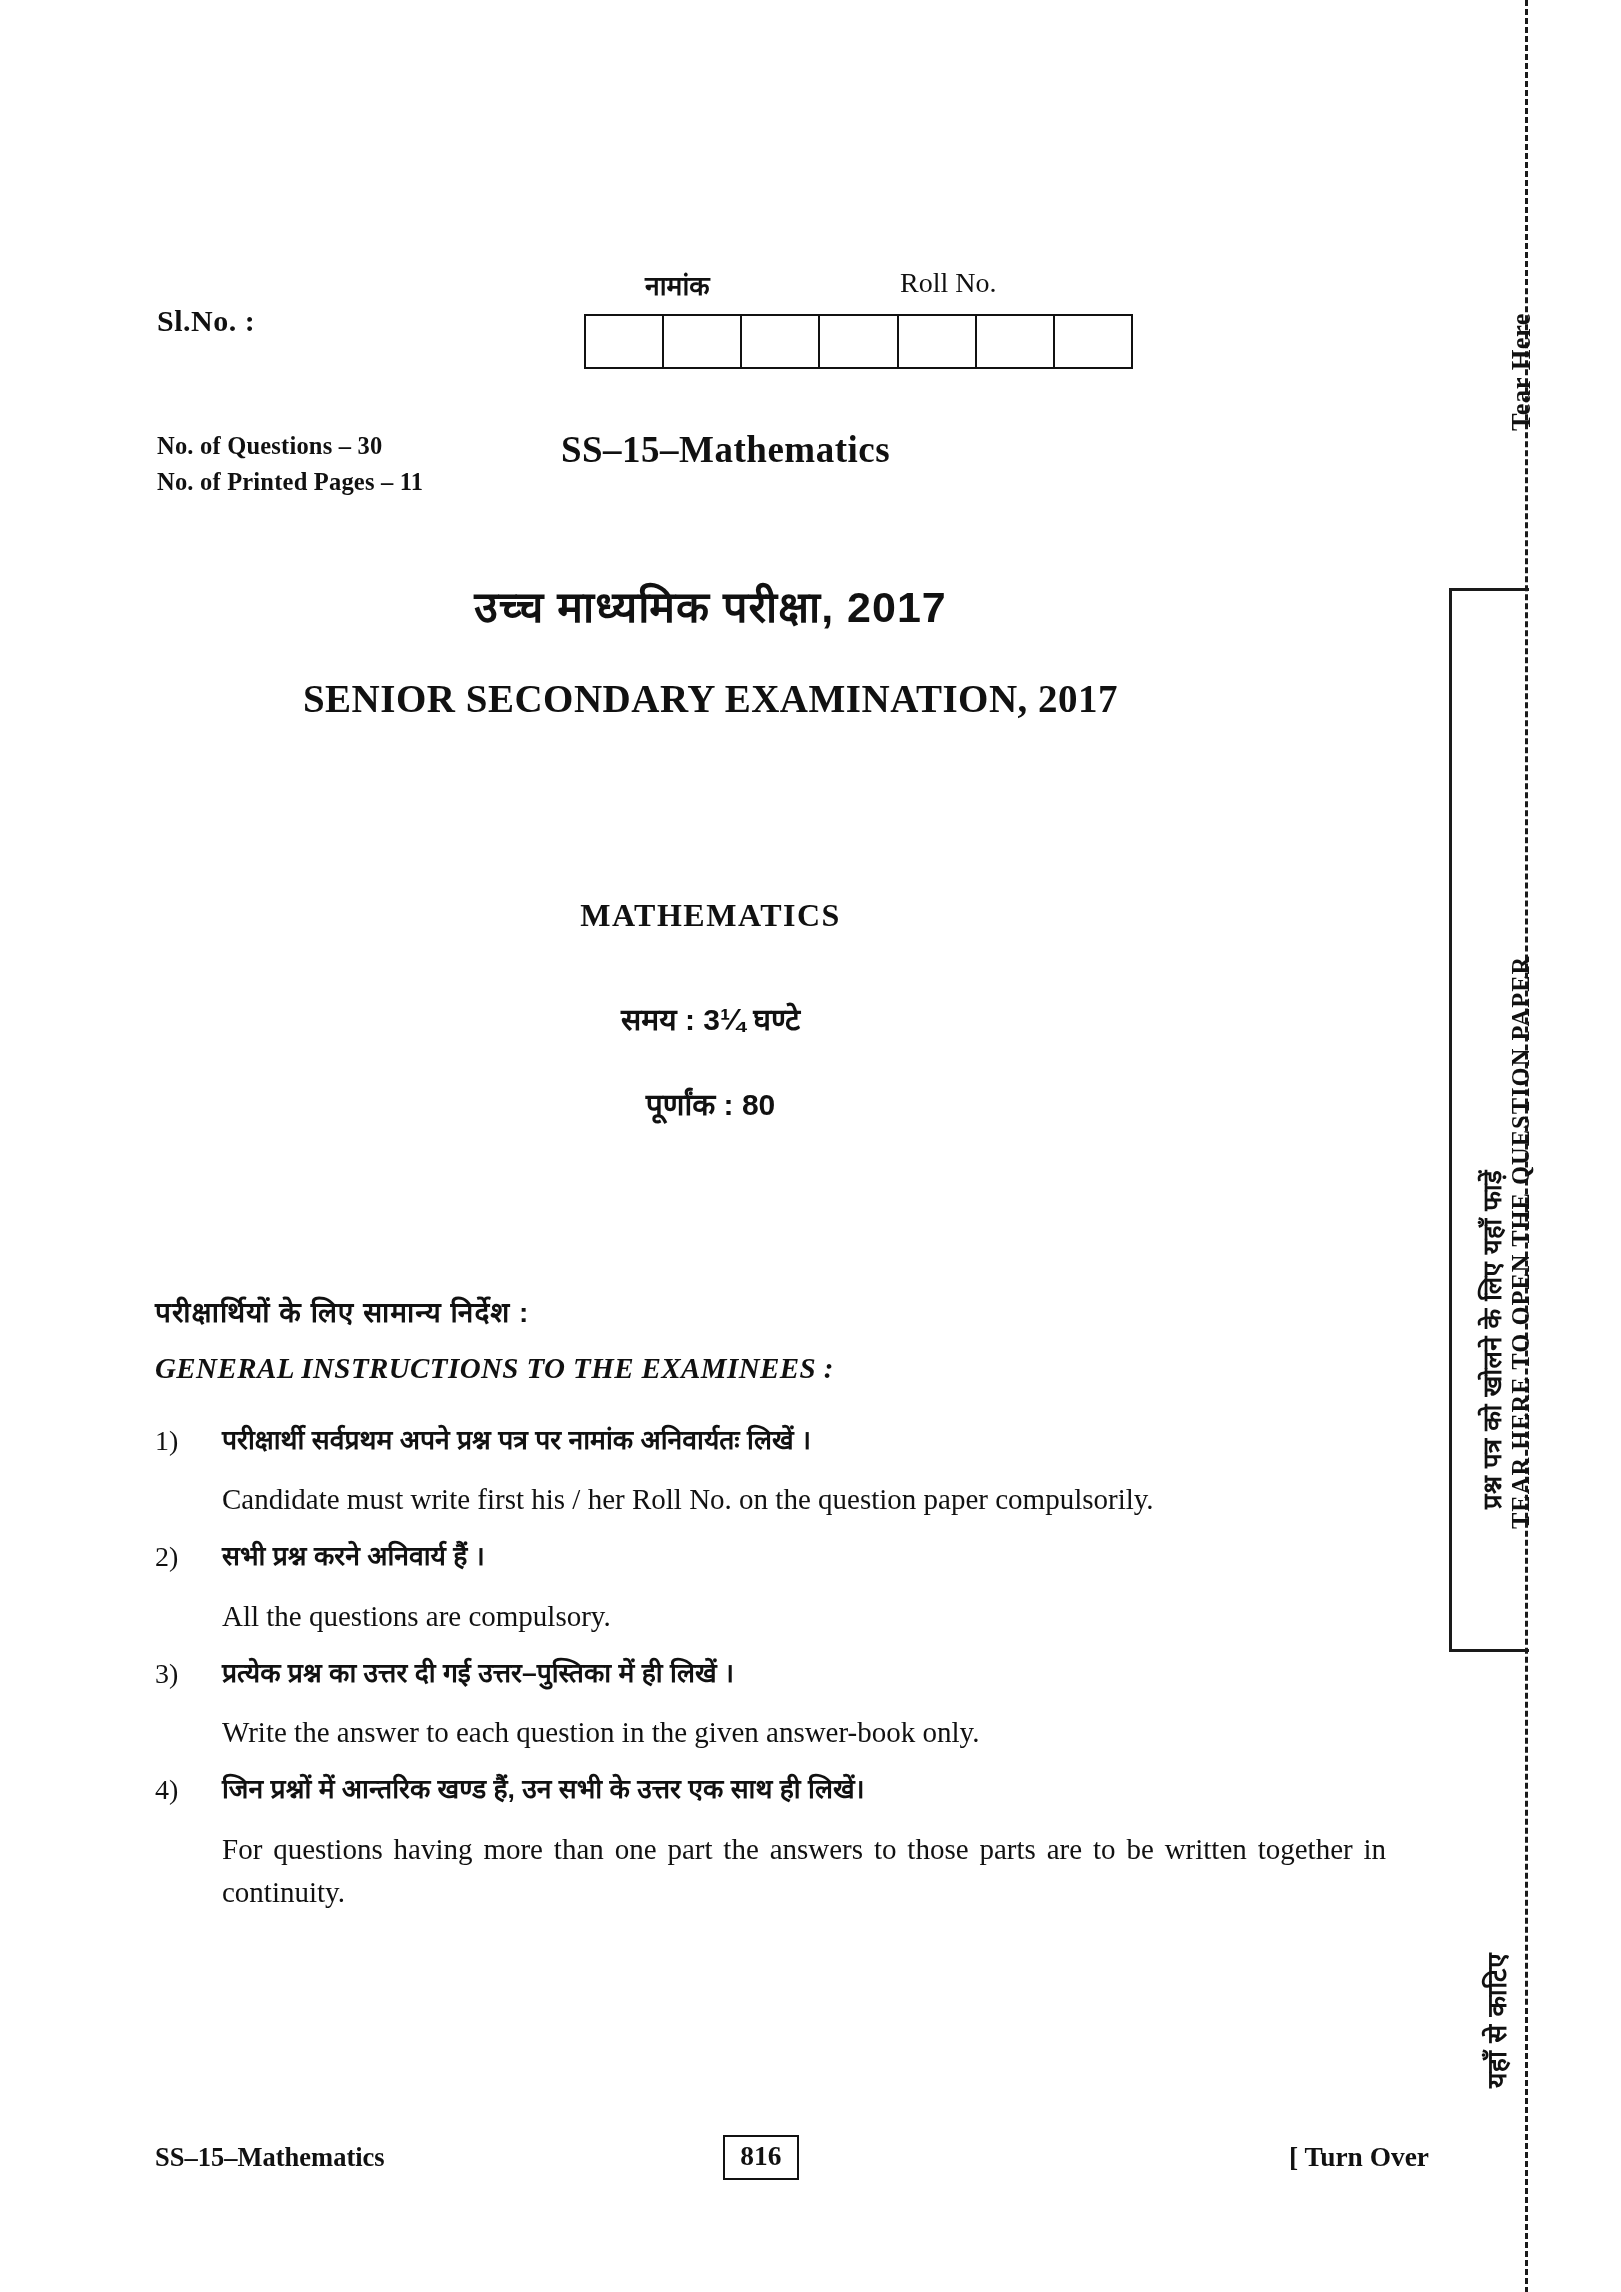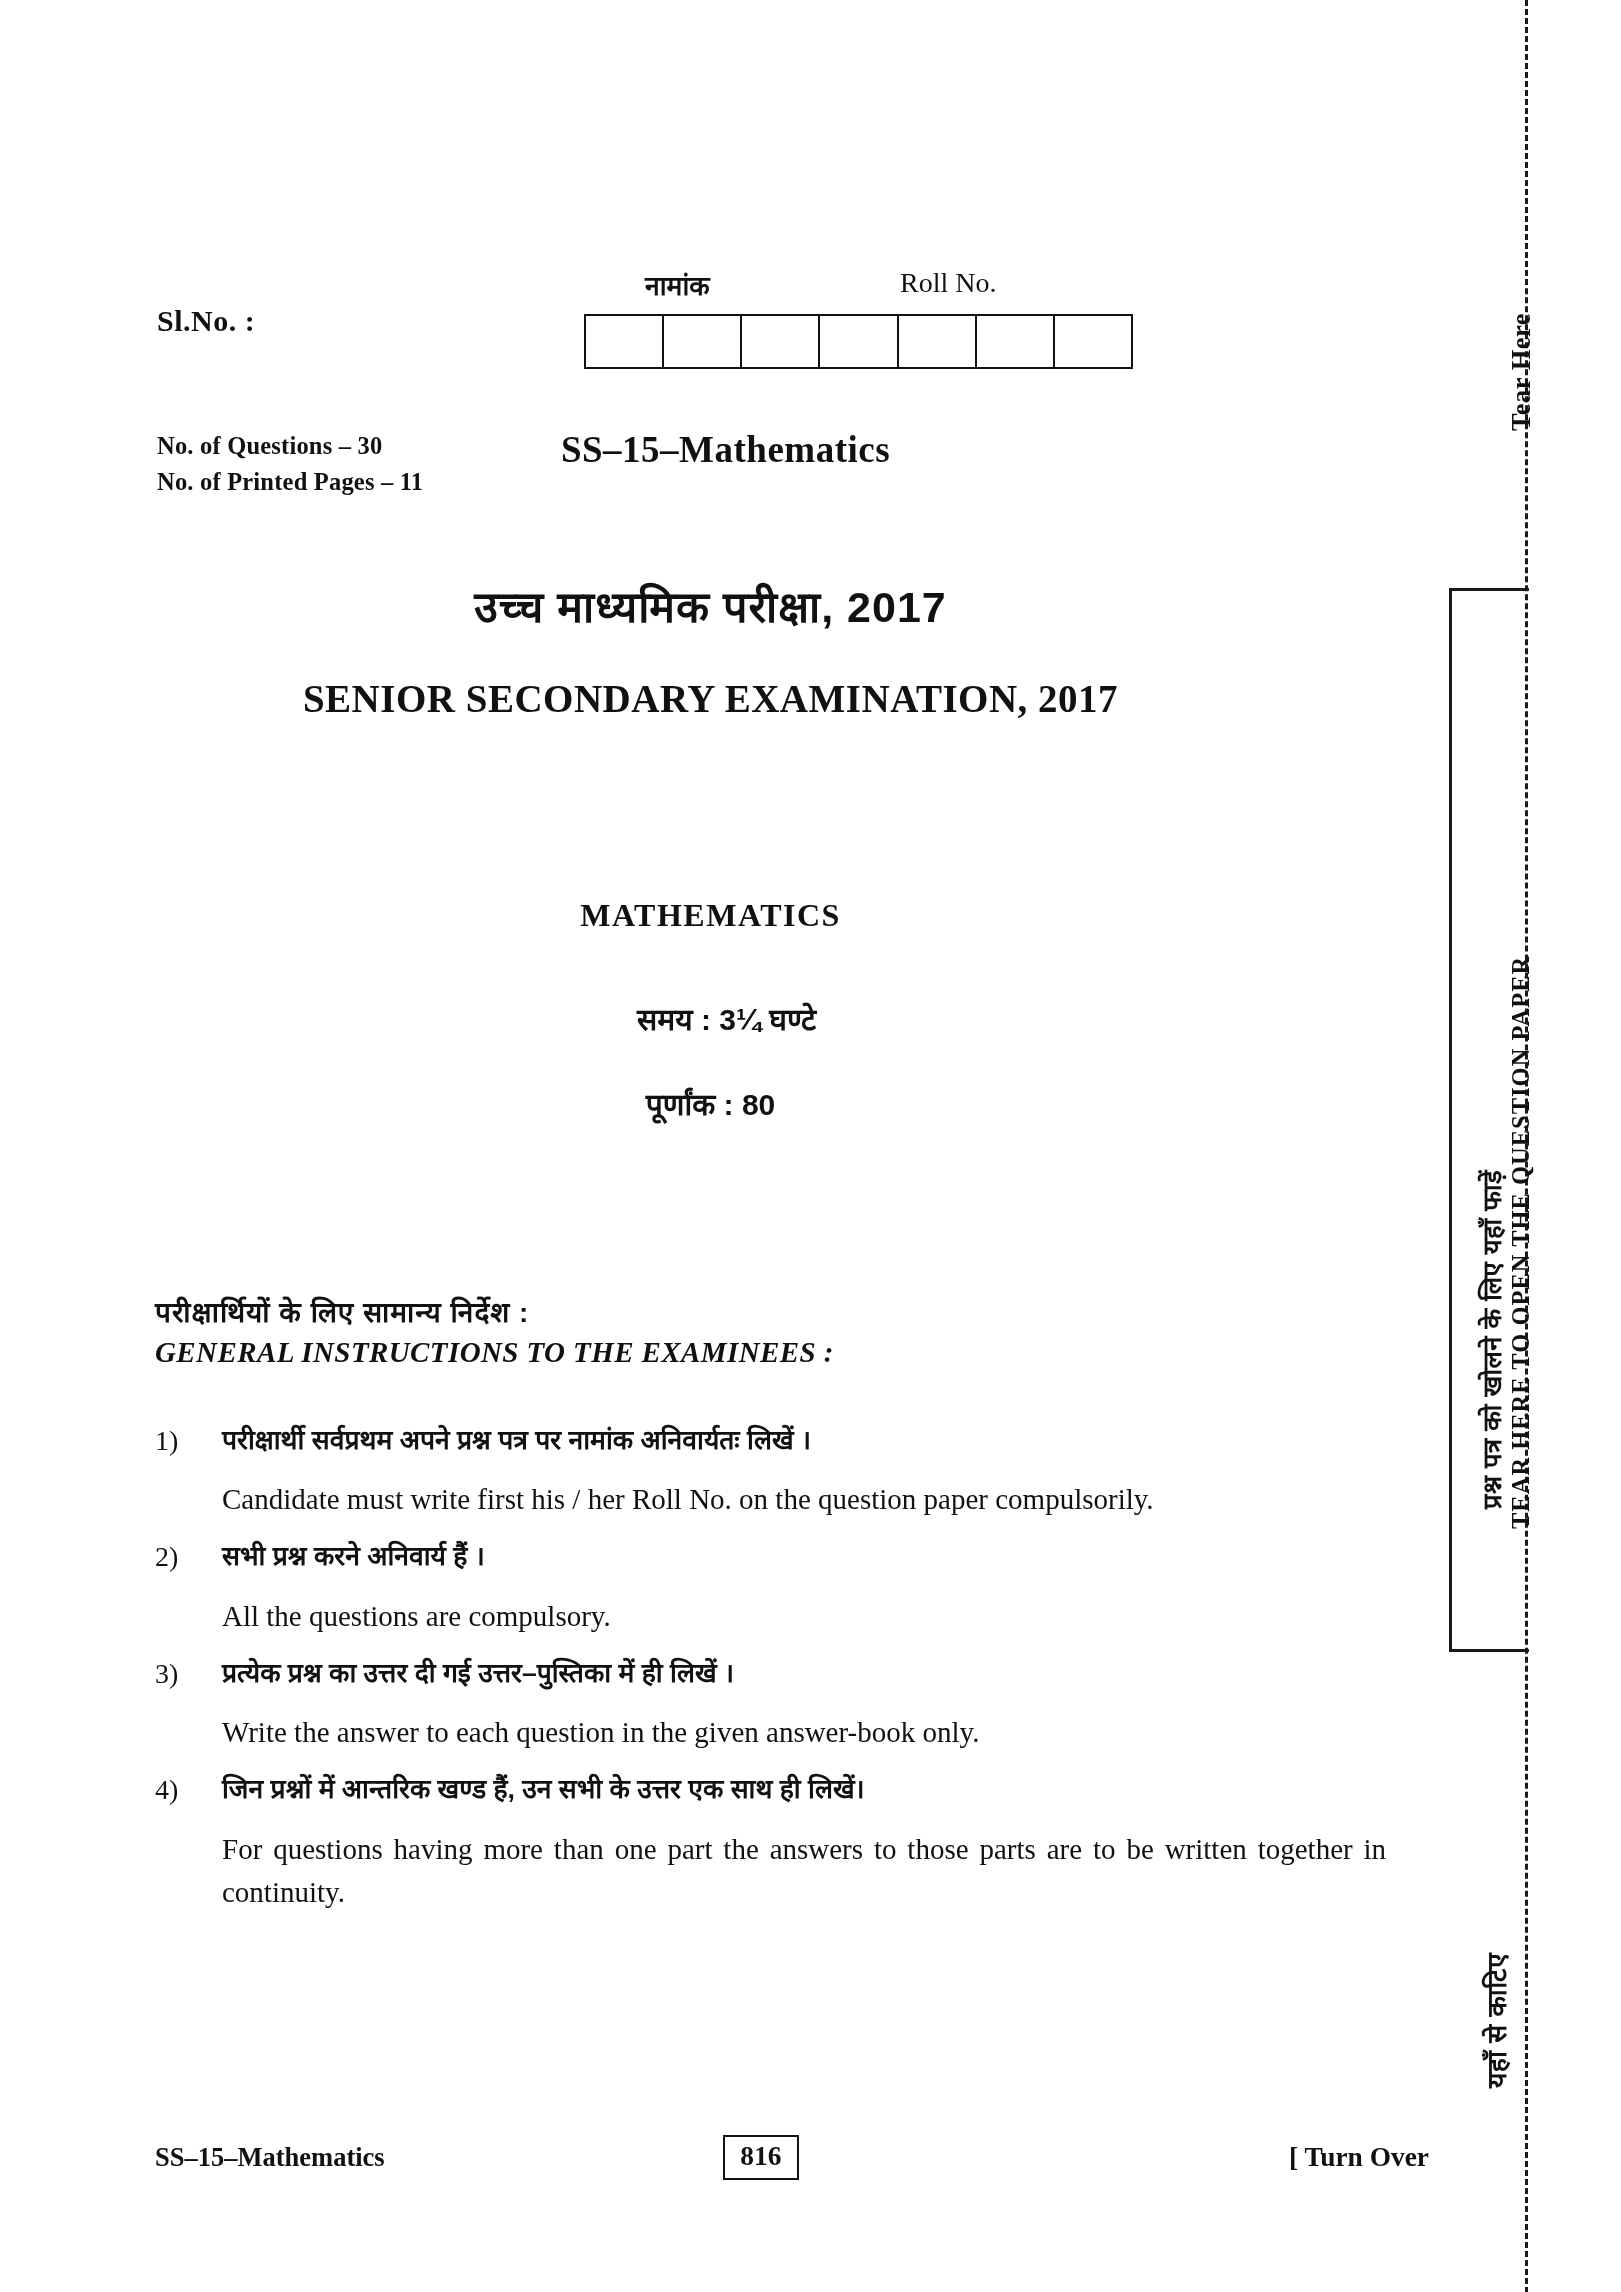--- a/index.html
+++ b/index.html
@@ -189,7 +189,6 @@
     font-size: 30px;
     font-weight: bold;
     font-family: "Liberation Sans", "DejaVu Sans", sans-serif;
-    padding-left: 16px;
   }
   #marks-line {
     top: 1083px;

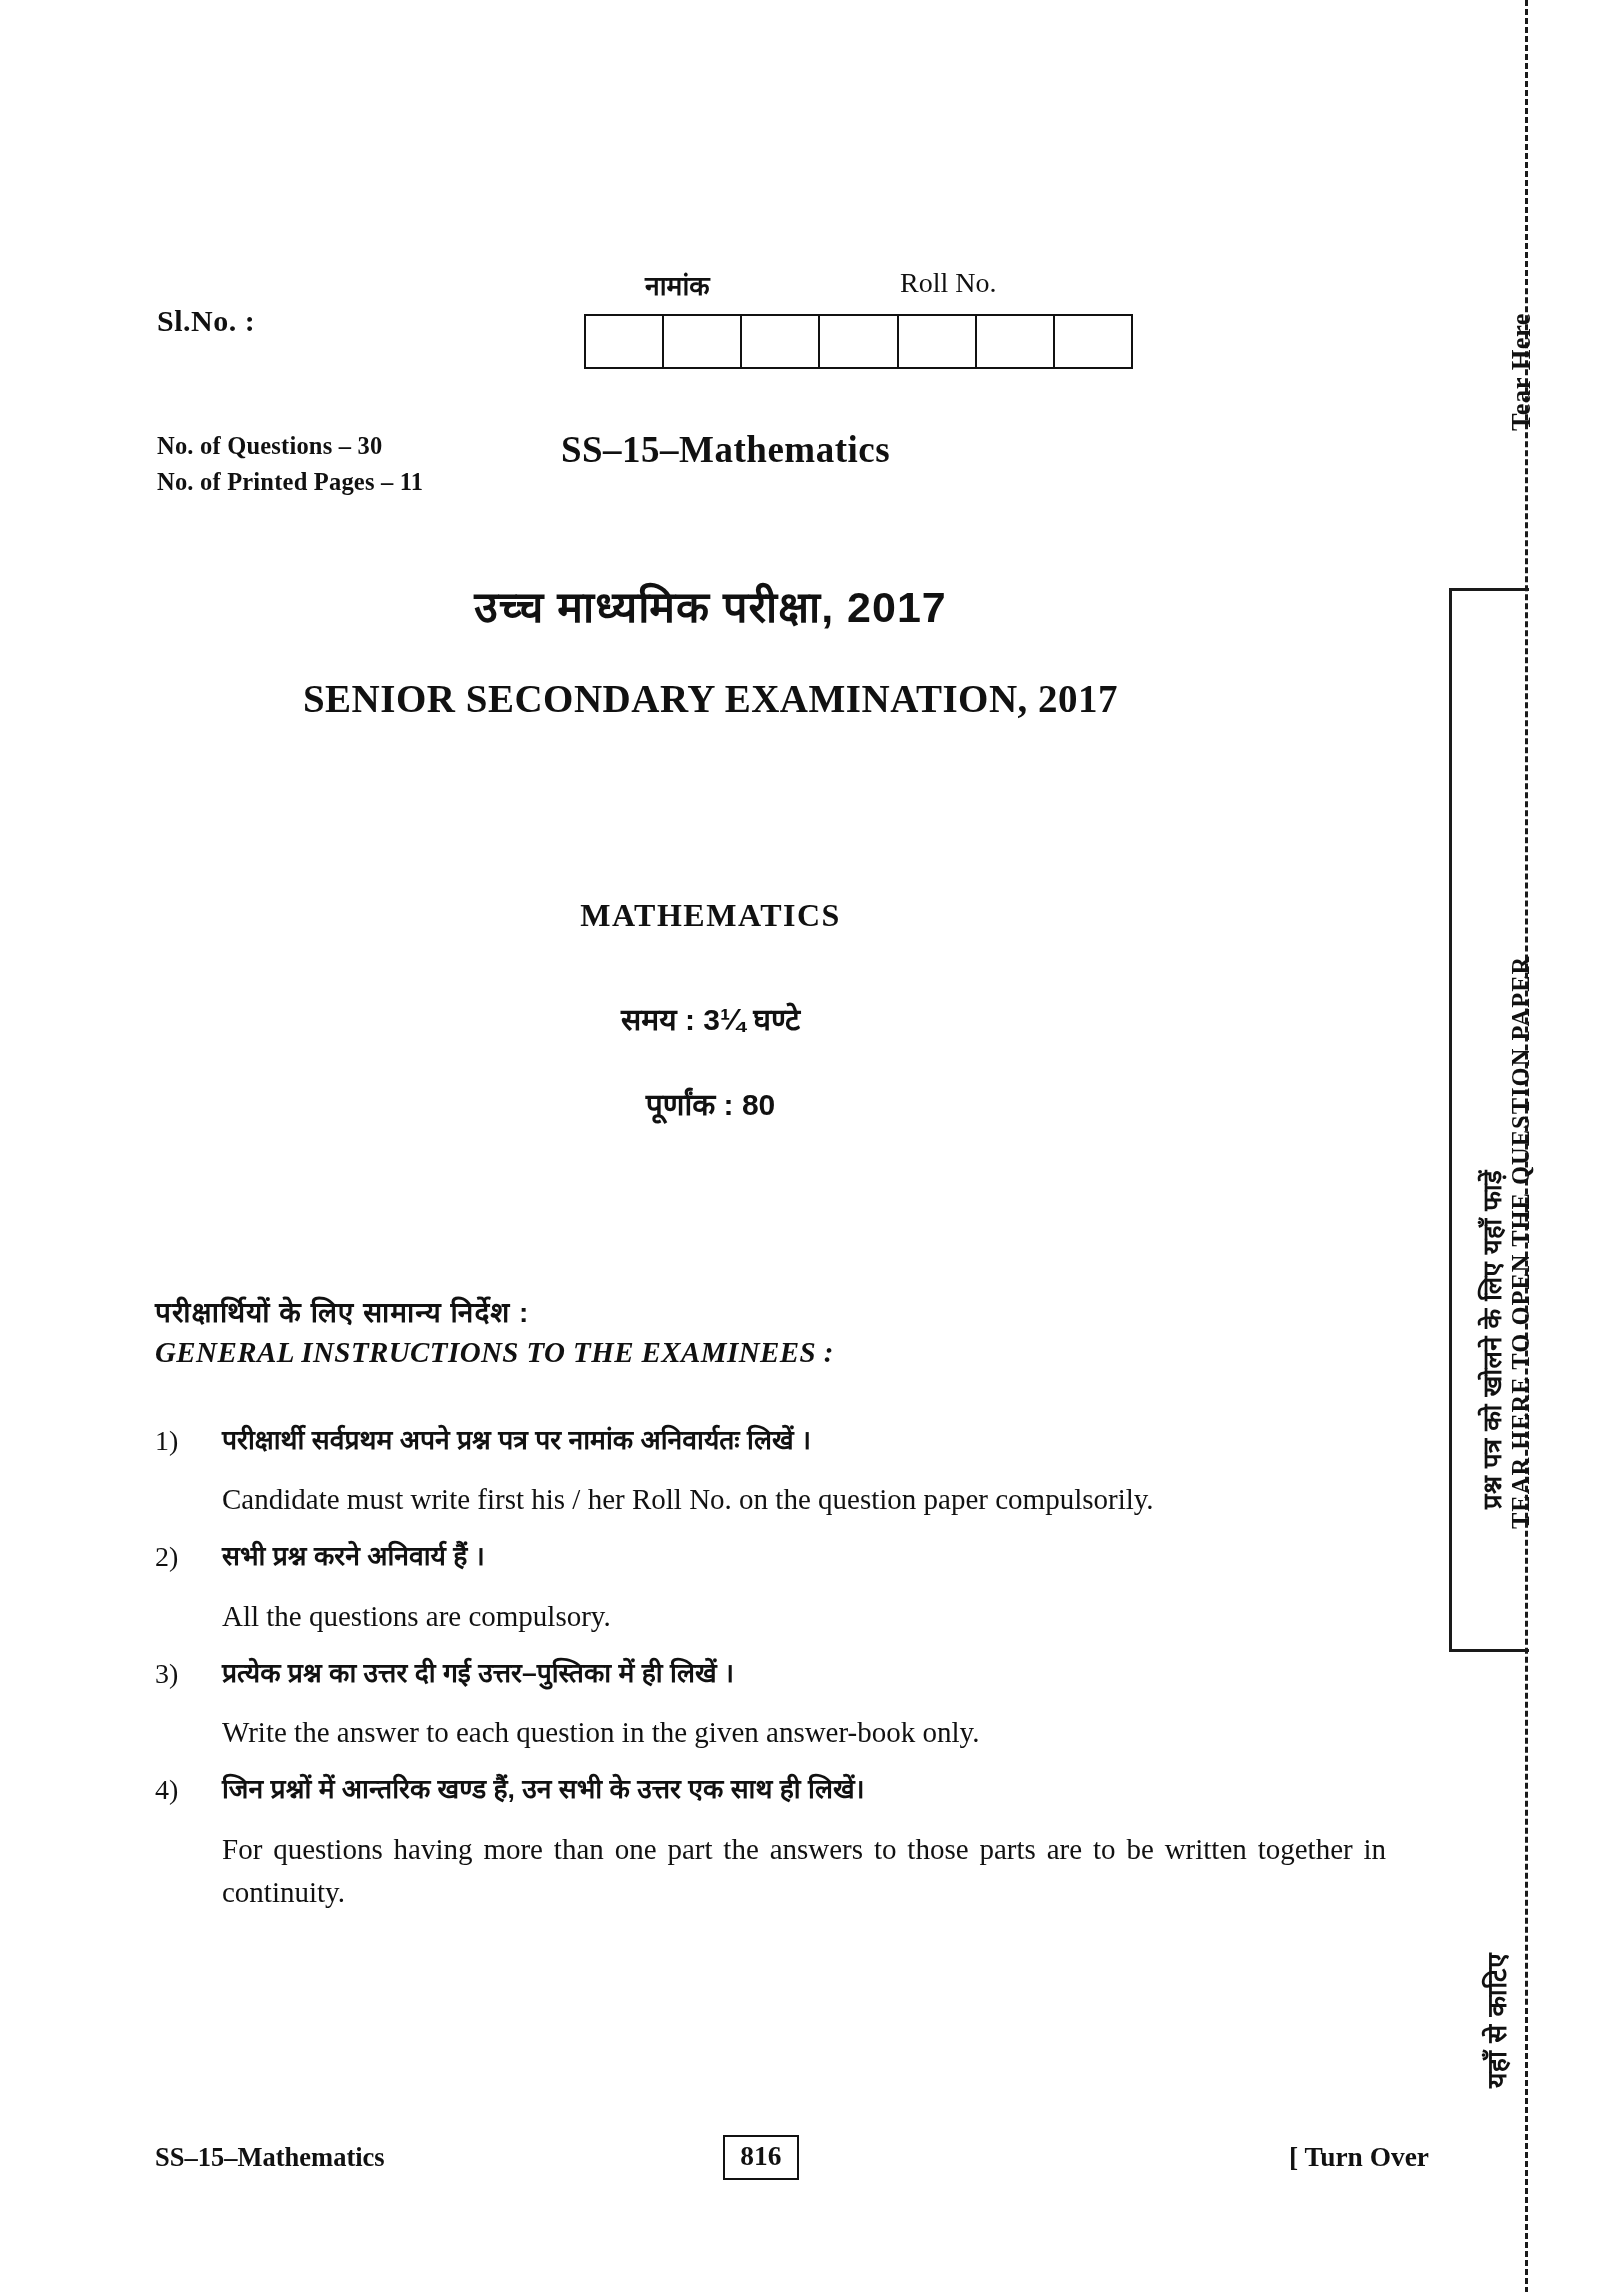--- a/index.html
+++ b/index.html
@@ -214,7 +214,7 @@
     font-size: 29px;
     font-weight: bold;
     font-style: italic;
-    margin-top: 6px;
+    margin-top: 22px;
     letter-spacing: 0.4px;
   }
 

